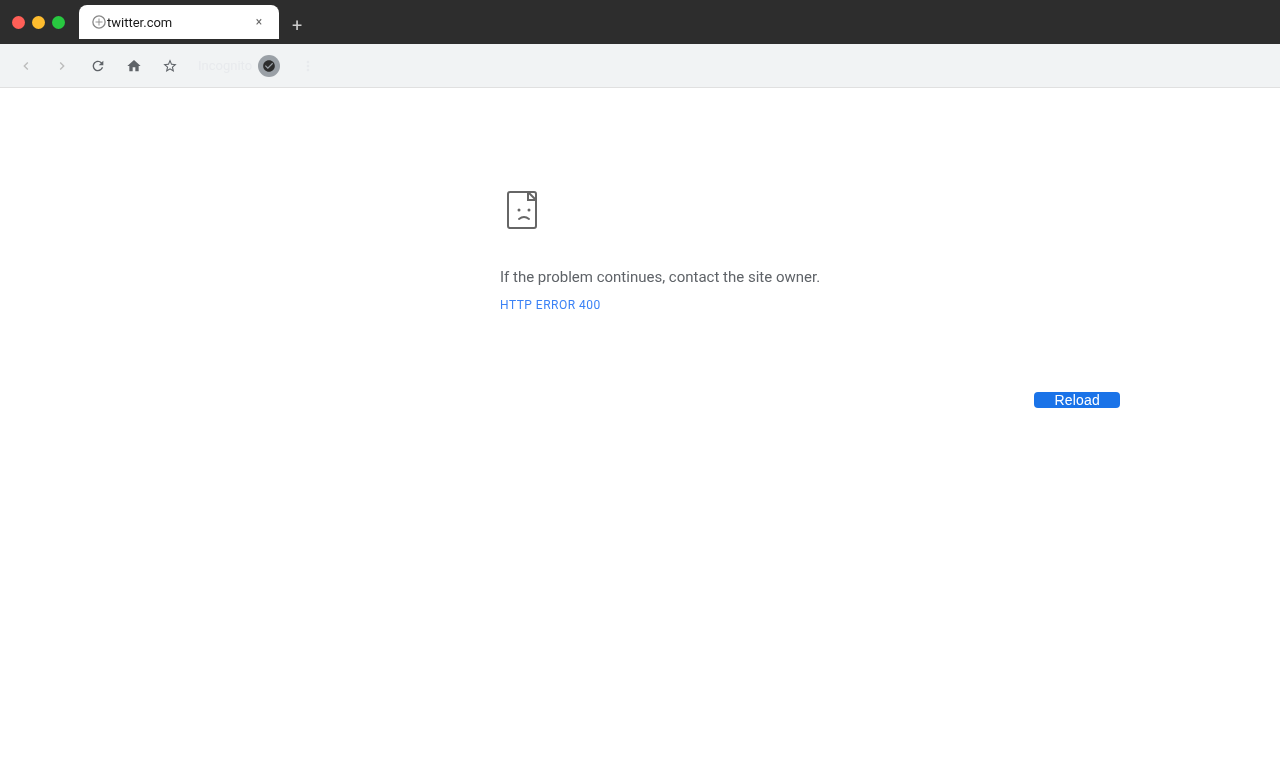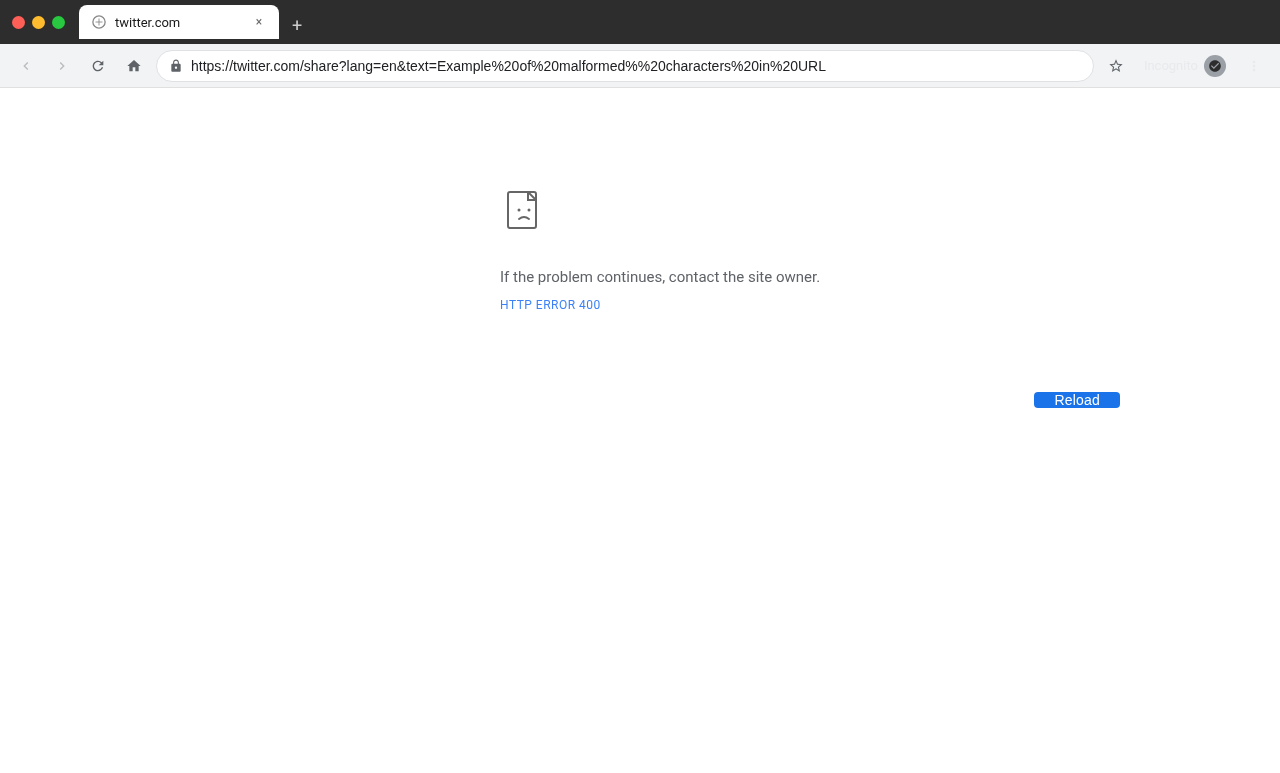--- a/index.html
+++ b/index.html
@@ -62,7 +62,7 @@
       display: flex;
       align-items: center;
       padding: 0 12px;
-      gap: 8px;
+      gap: 0;
       min-width: 200px;
       max-width: 240px;
       cursor: pointer;

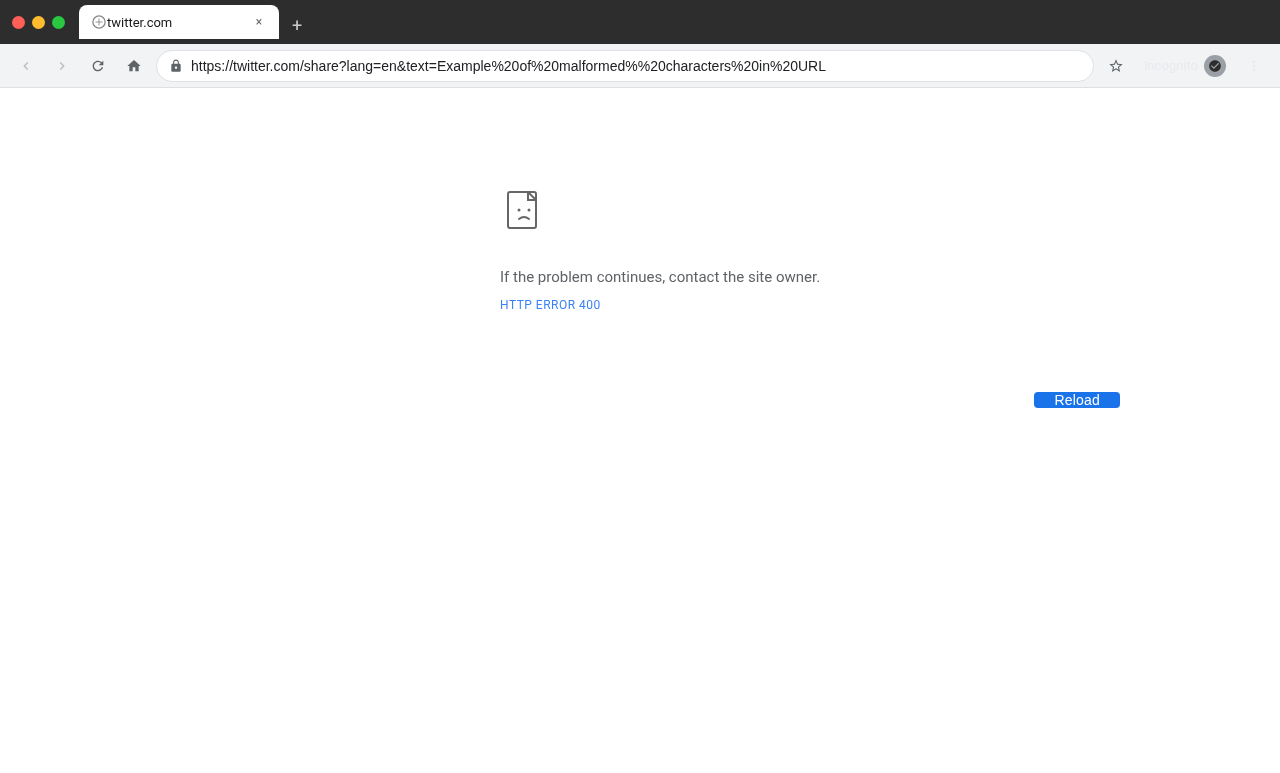--- a/index.html
+++ b/index.html
@@ -353,14 +353,6 @@
         </svg>
     </div>
 
-    <div class="address-bar-wrapper">
-      <div class="lock-icon">
-        <svg viewBox="0 0 24 24" fill="currentColor">
-            <path d="M18 8h-1V6c0-2.76-2.24-5-5-5S7 3.24 7 6v2H6c-1.1 0-2 .9-2 2v10c0 1.1.9 2 2 2h12c1.1 0 2-.9 2-2V10c0-1.1-.9-2-2-2zm-6 9c-1.1 0-2-.9-2-2s.9-2 2-2 2 .9 2 2-.9 2-2 2zm3.1-9H8.9V6c0-1.71 1.39-3.1 3.1-3.1 1.71 0 3.1 1.39 3.1 3.1v2z"></path>
-          </svg>
-      </div>
-      <input class="address-input" type="text" value="https://twitter.com/share?lang=en&amp;text=Example%20of%20malformed%%20characters%20in%20URL" style="">
-    </div>
 
     <div class="nav-right">
       <div class="star-btn">

